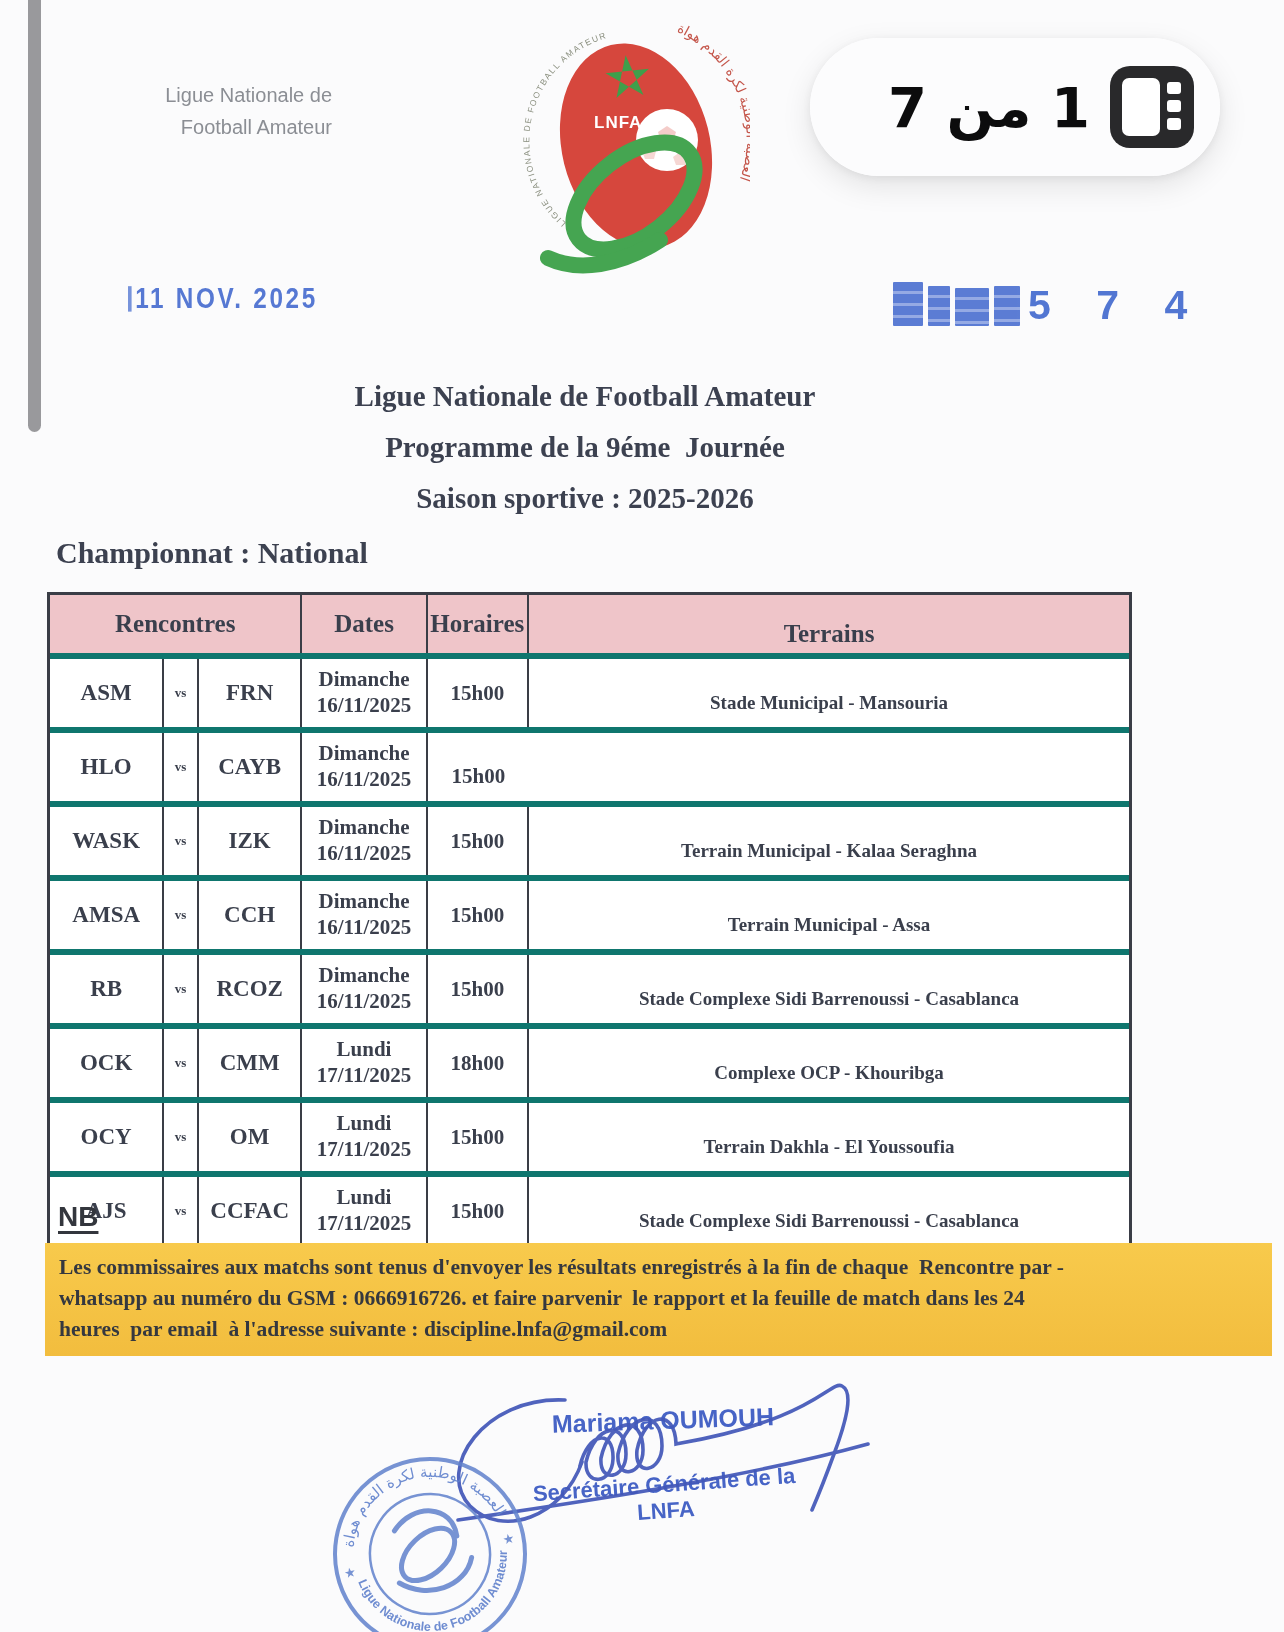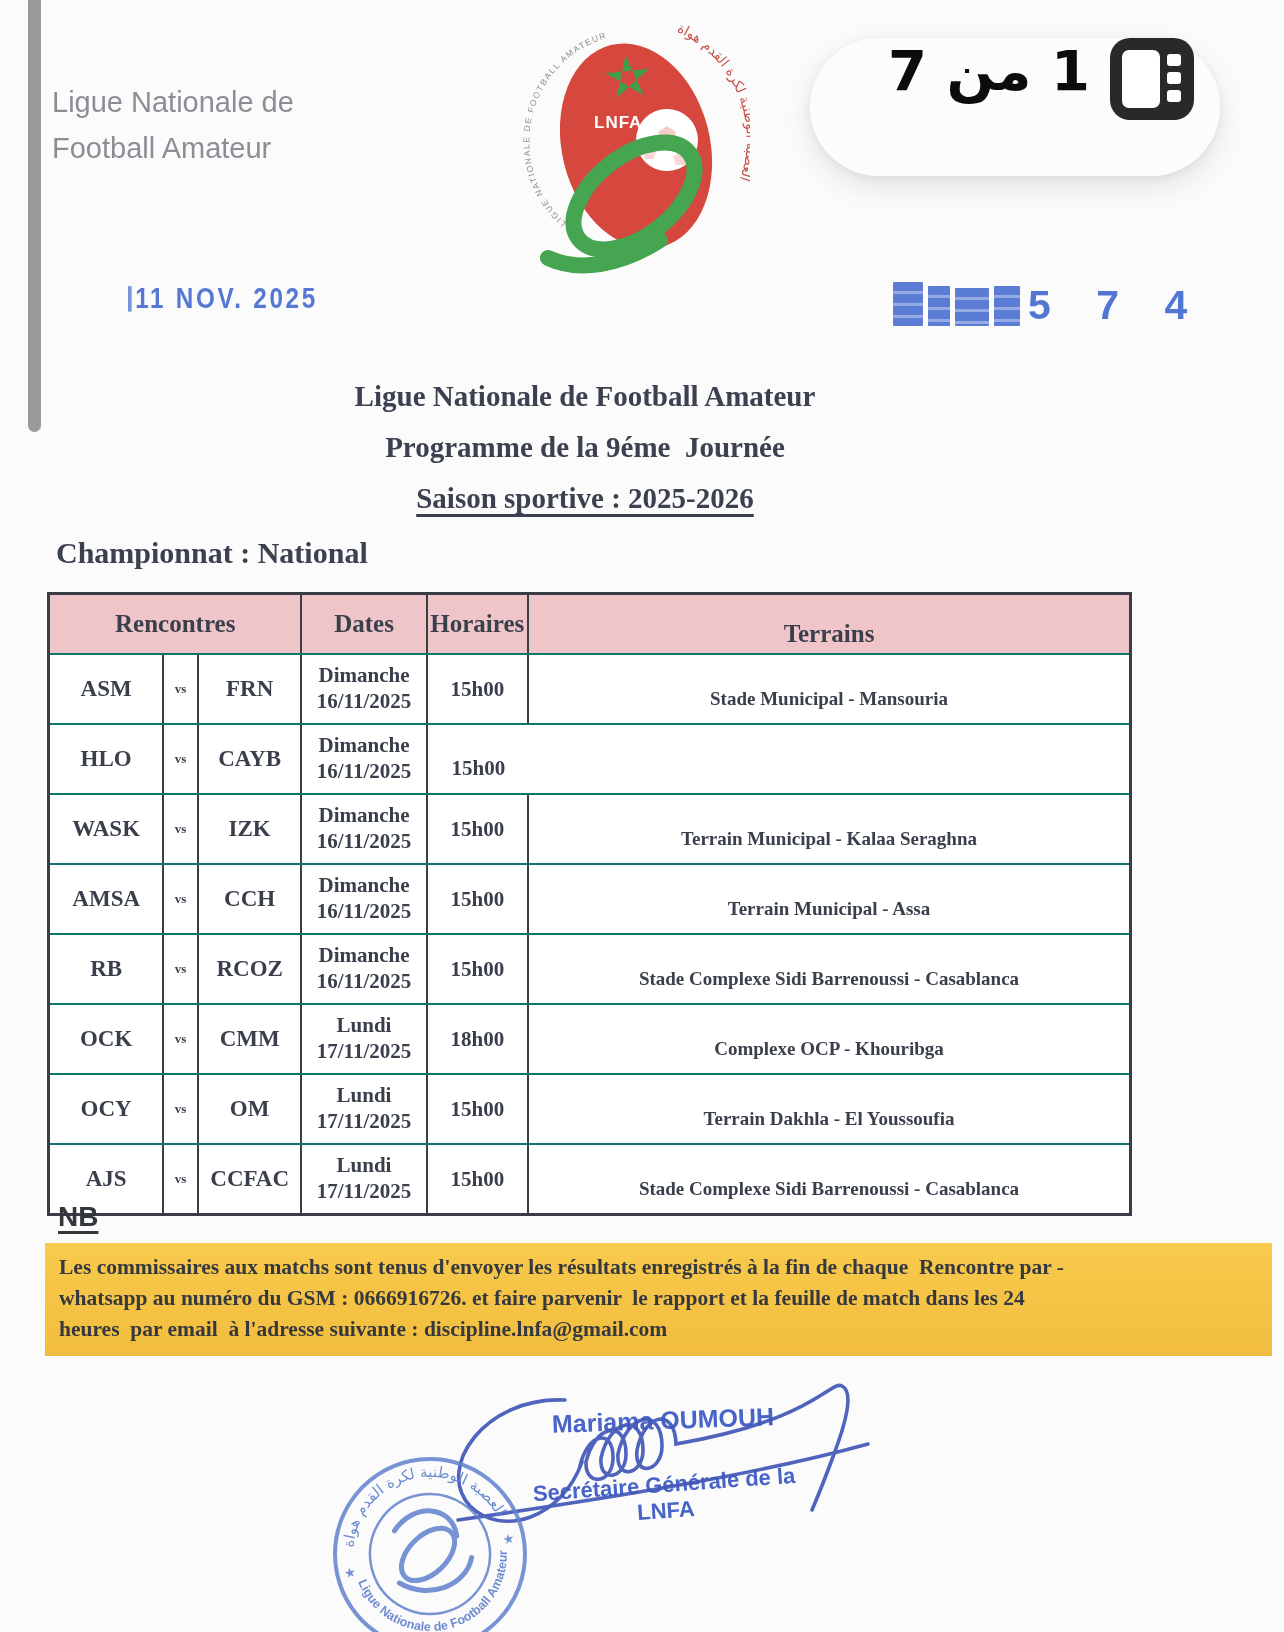--- a/index.html
+++ b/index.html
@@ -24,8 +24,8 @@
   .pill-text{font-family:"DejaVu Sans",sans-serif;font-weight:bold;font-size:56px;color:#0c0c0d;letter-spacing:1px;}
 
   
-  .letterhead{position:absolute;left:52px;top:80px;width:280px;text-align:left;
-    font-family:"Liberation Sans",sans-serif;font-size:29px;color:#8b8e94;line-height:1.58;}
+  .letterhead{position:absolute;left:52px;top:80px;width:280px;text-align:right;
+    font-family:"Liberation Sans",sans-serif;font-size:20px;color:#8b8e94;line-height:1.58;}
 
   
   .date-stamp{position:absolute;left:128px;top:283px;color:#4a6fd0;

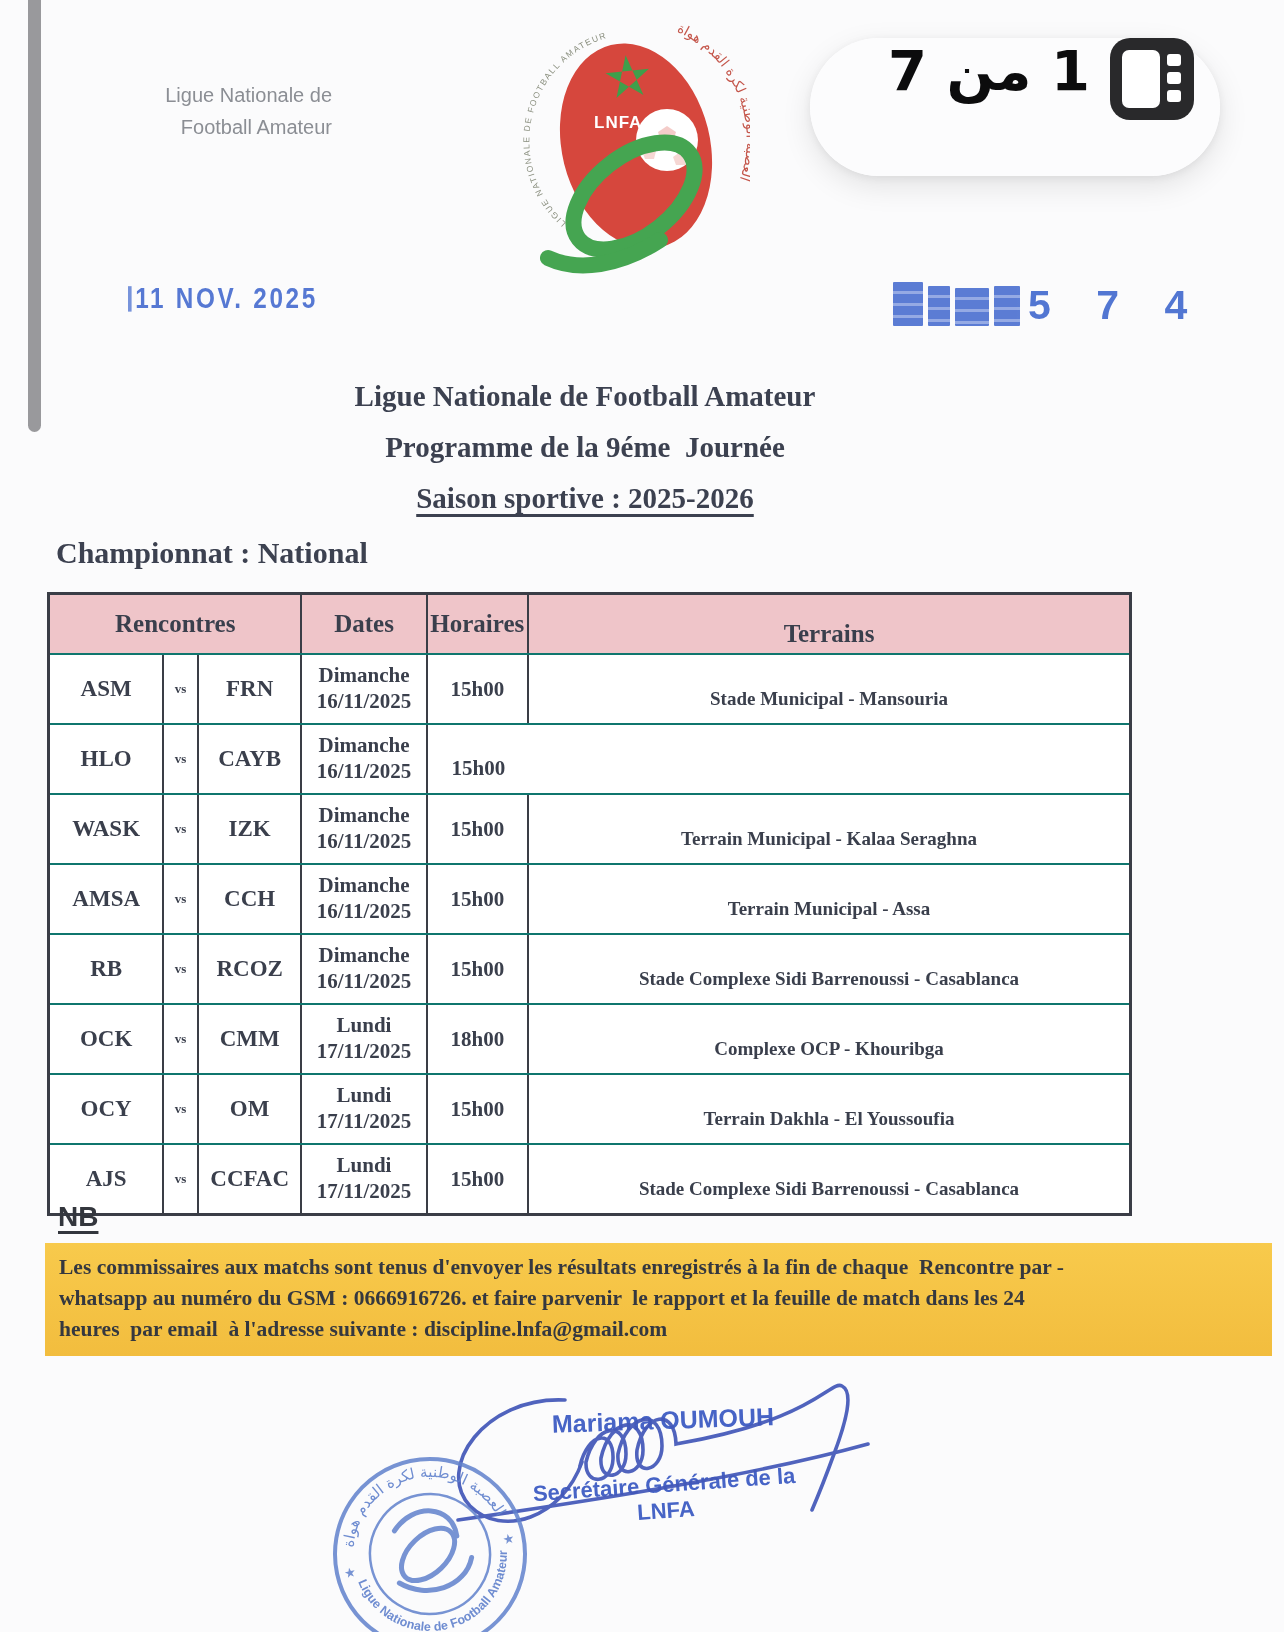--- a/index.html
+++ b/index.html
@@ -16,7 +16,7 @@
   .pill{position:absolute;left:810px;top:38px;width:410px;height:138px;box-sizing:border-box;
     background:rgba(252,252,253,.97);border-radius:70px;
     box-shadow:0 10px 30px rgba(0,0,0,.10),0 2px 8px rgba(0,0,0,.06);
-    display:flex;direction:rtl;align-items:flex-start;gap:20px;padding:0 26px;}
+    display:flex;direction:rtl;align-items:center;gap:20px;padding:0 26px;}
   .pill-icon{width:84px;height:82px;background:#29292b;border-radius:20px;position:relative;flex:0 0 auto;}
   .pill-icon .pg{position:absolute;left:12px;top:12px;width:38px;height:58px;background:#fff;border-radius:7px;}
   .pill-icon .dots{position:absolute;right:13px;top:16px;width:14px;display:flex;flex-direction:column;gap:6px;}

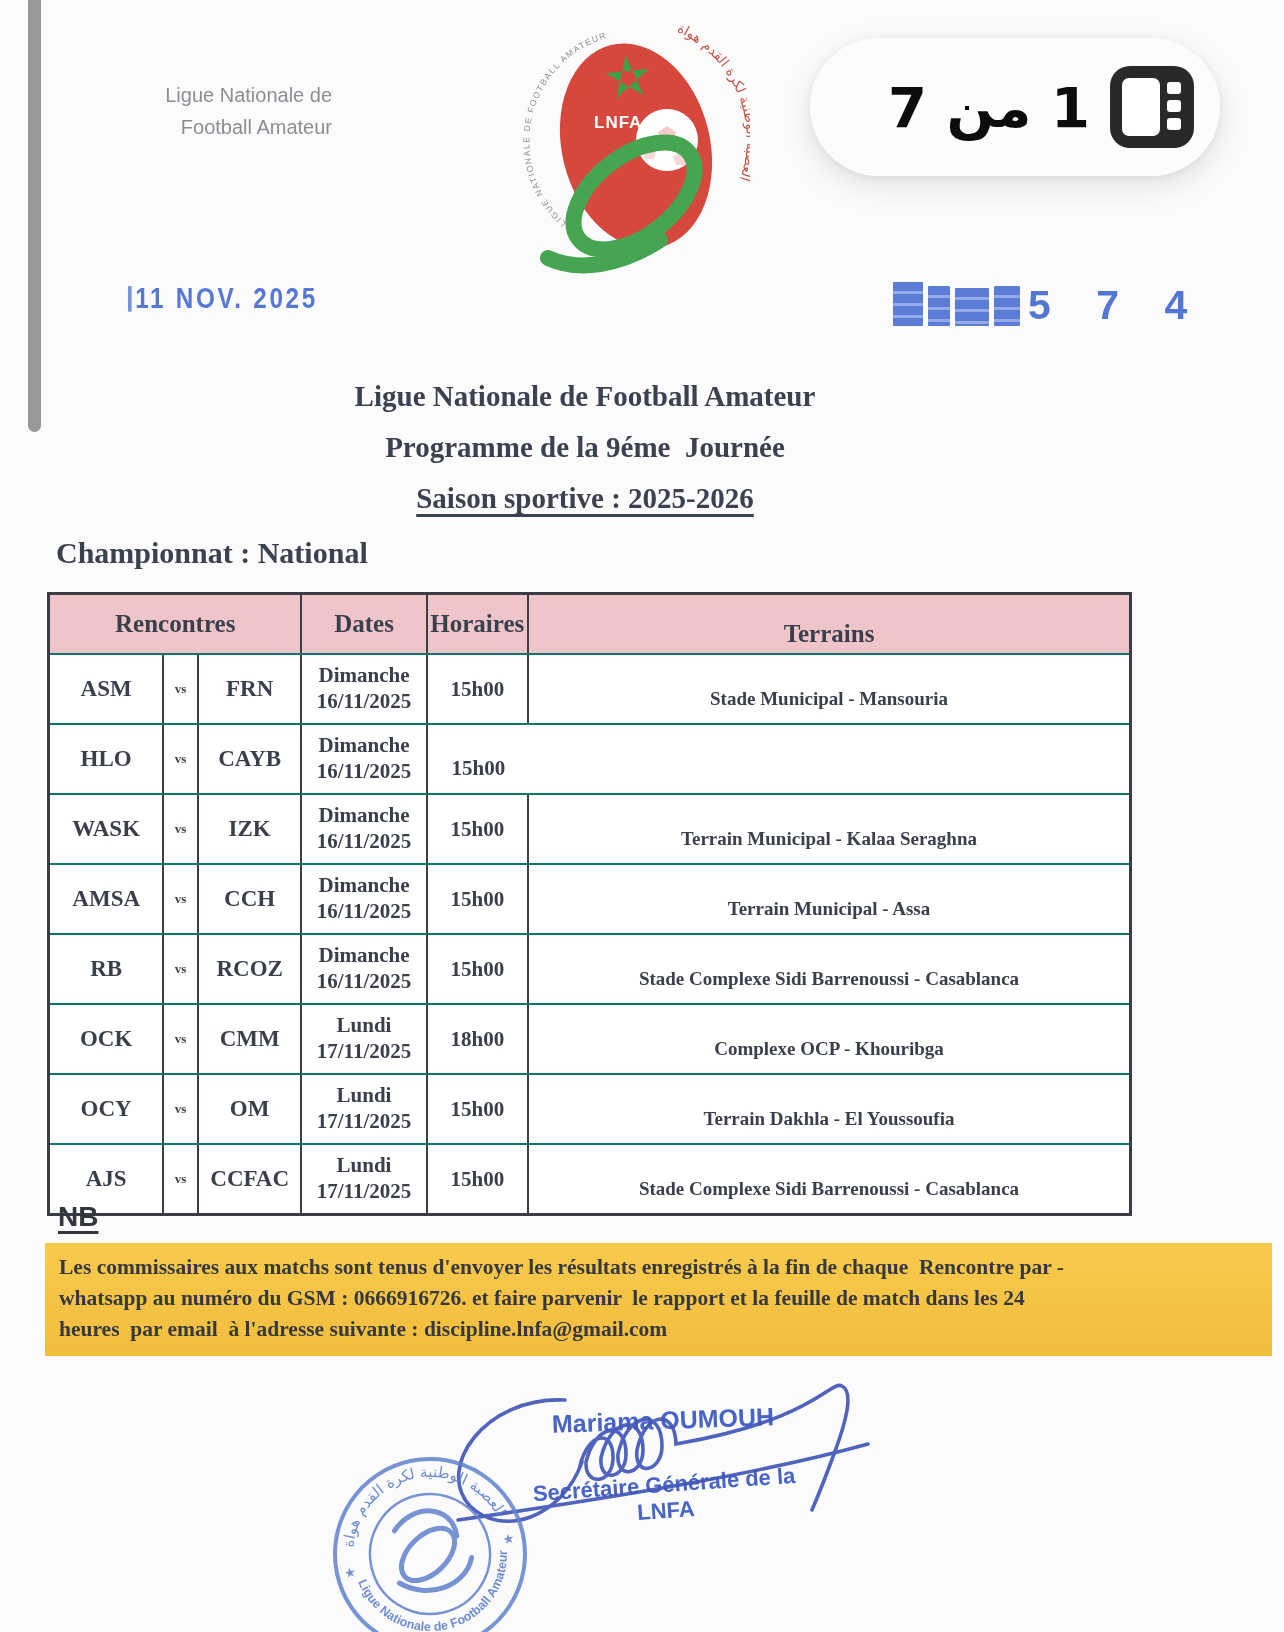--- a/index.html
+++ b/index.html
@@ -43,7 +43,7 @@
   .titles{position:absolute;left:170px;top:380px;width:830px;text-align:center;
     font-weight:bold;font-size:29px;color:#3c4150;}
   .titles .t{margin-bottom:18px;}
-  .titles .t3{text-decoration:underline;text-decoration-thickness:2.5px;text-underline-offset:6px;}
+  .titles .t3{text-decoration-thickness:2.5px;text-underline-offset:6px;}
   .championnat{position:absolute;left:56px;top:536px;font-weight:bold;font-size:30px;color:#3c4150;}
 
   

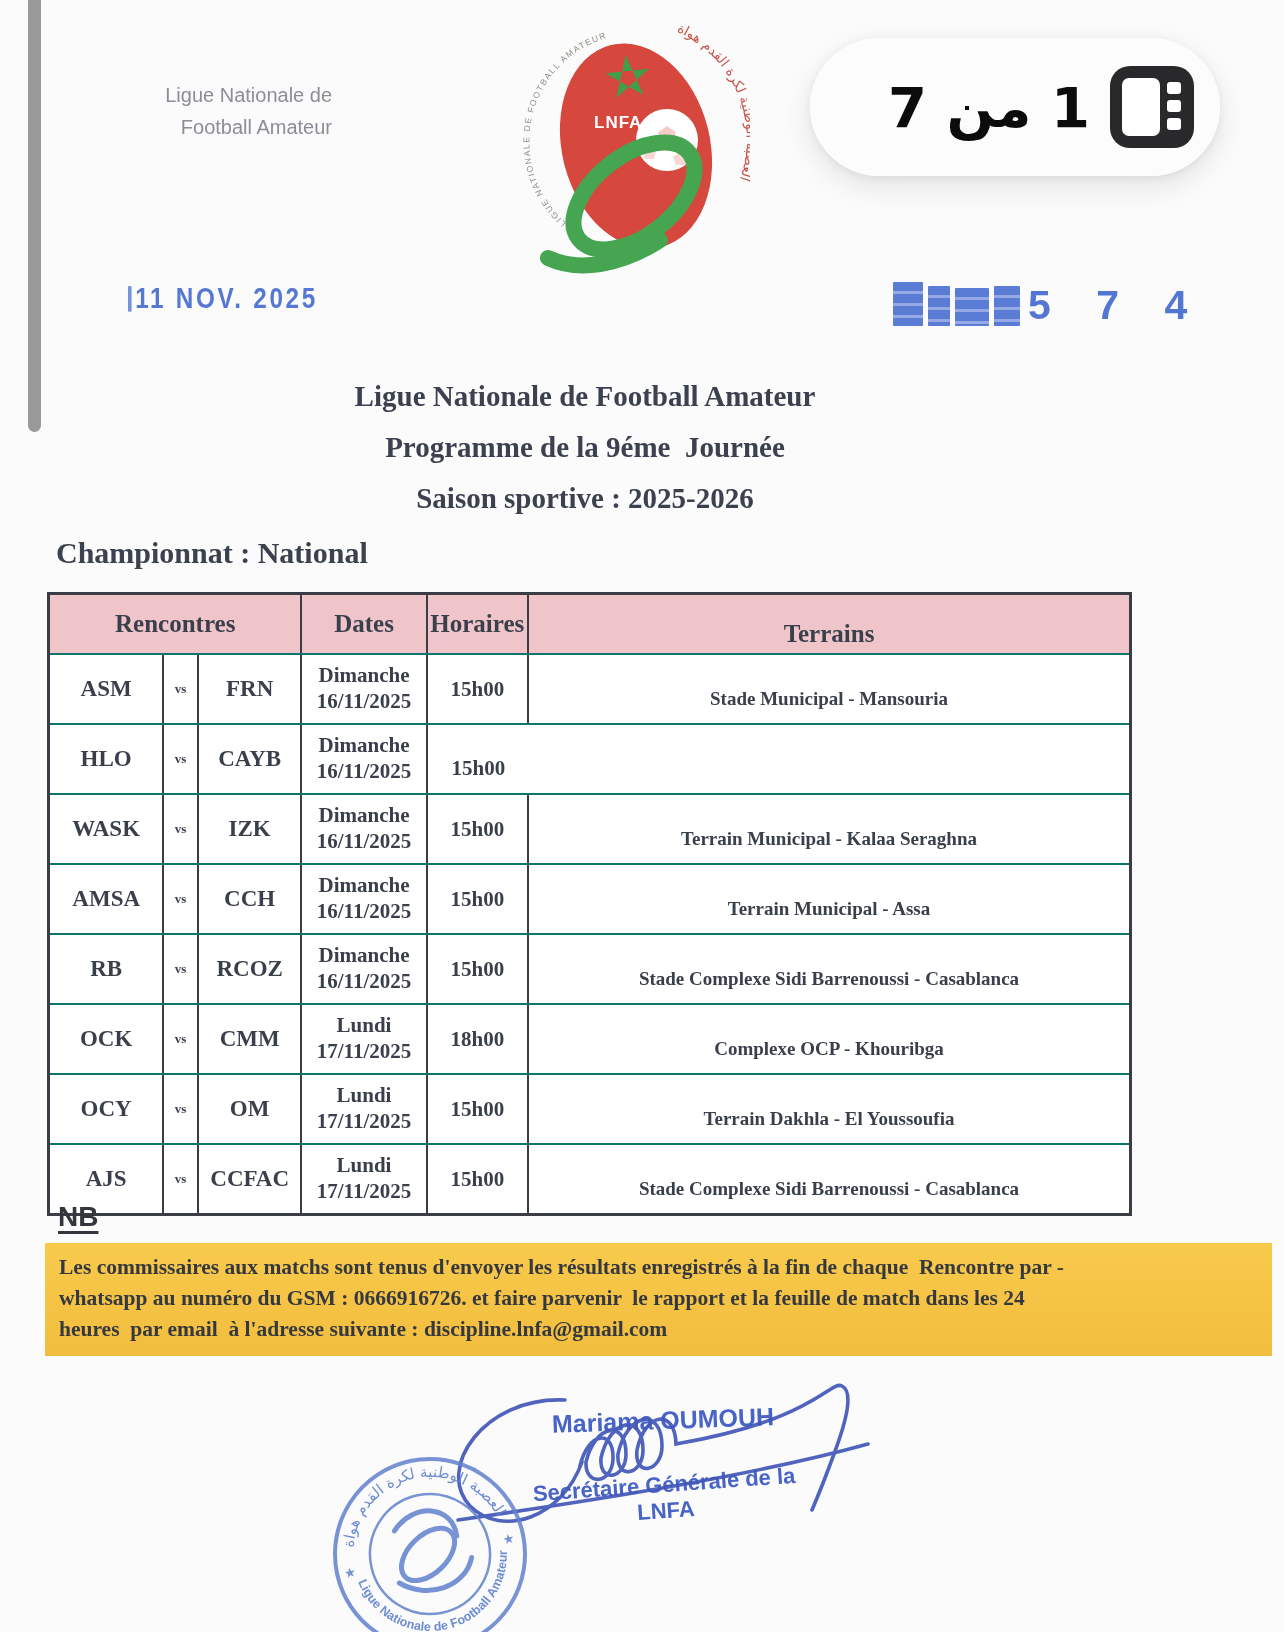--- a/index.html
+++ b/index.html
@@ -48,7 +48,7 @@
 
   
   .tbl{position:absolute;left:47px;top:592px;width:1085px;border:3px solid #3a3d46;background:#fff;box-sizing:border-box;}
-  .trow{display:grid;grid-template-columns:10.6% 3.2% 9.6% 11.6% 9.4% auto;border-bottom:2px solid #0f766e;}
+  .trow{display:grid;grid-template-columns:10.6% 3.2% 9.6% 11.6% 9.4% auto;border-bottom:6px solid #0f766e;}
   .trow:last-child{border-bottom:none;}
   .thead{background:#efc5c9;height:58px;}
   .trow.body{height:68px;}

